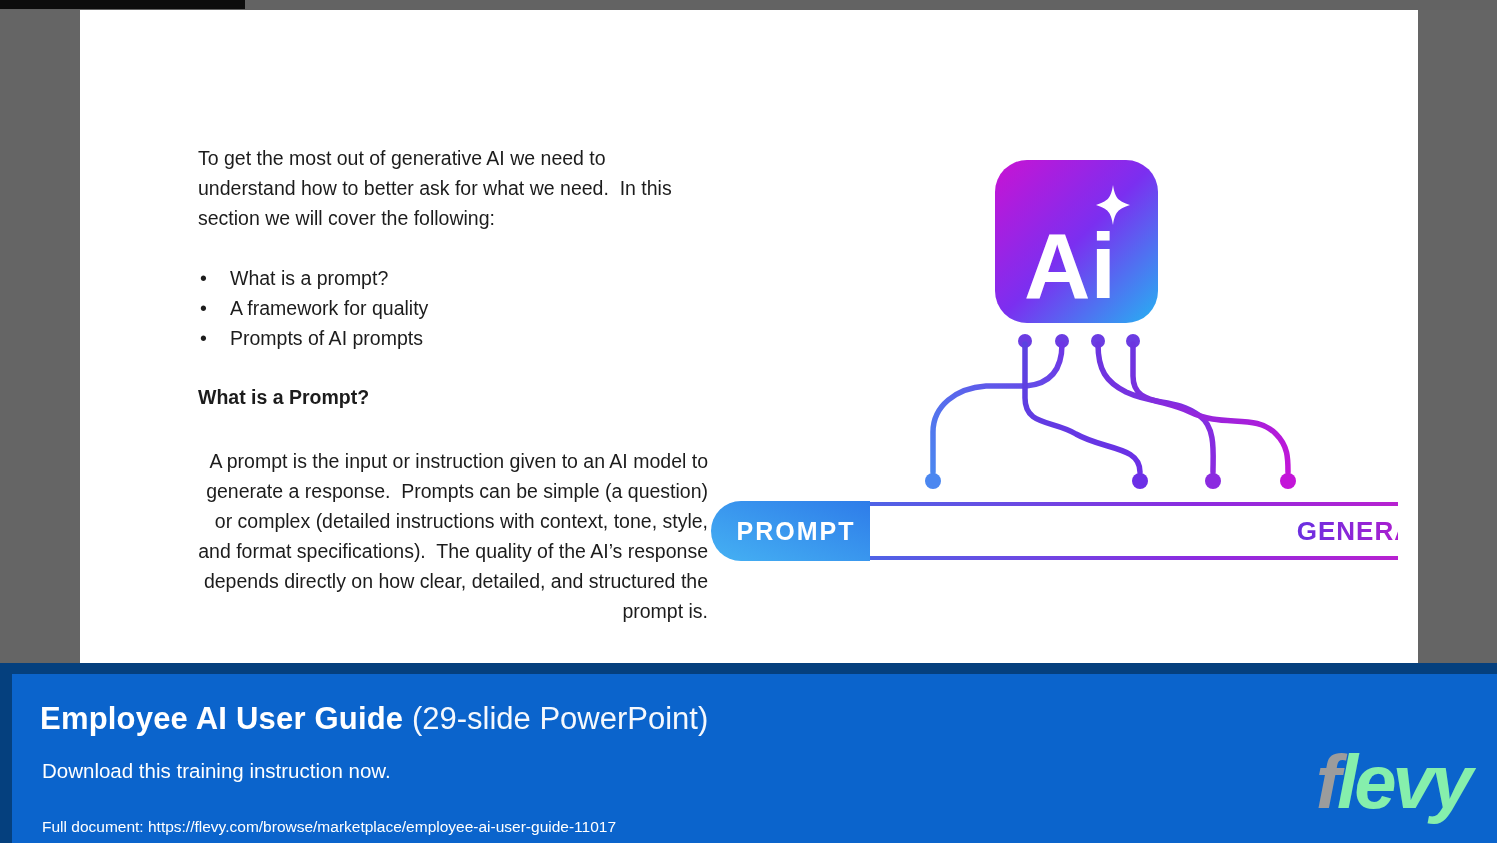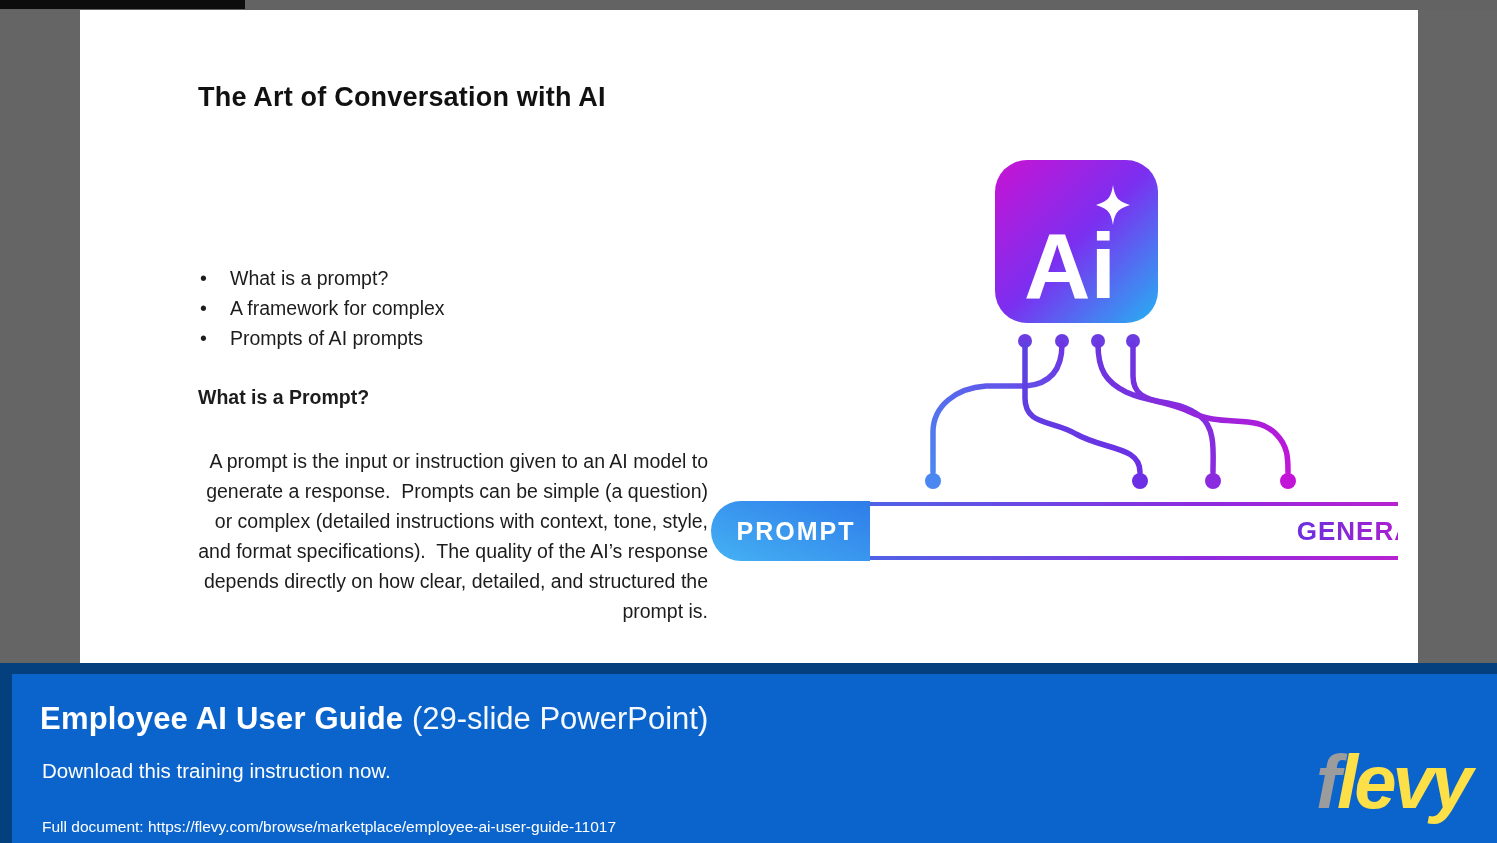--- a/index.html
+++ b/index.html
@@ -89,7 +89,6 @@
   </div>
 
   <div class="slide">
-    <div class="slide-title">The Art of Conversation with AI</div>
     <ul class="bullet-list">
       <li>What is a prompt?</li>
       <li>A framework for complex</li>

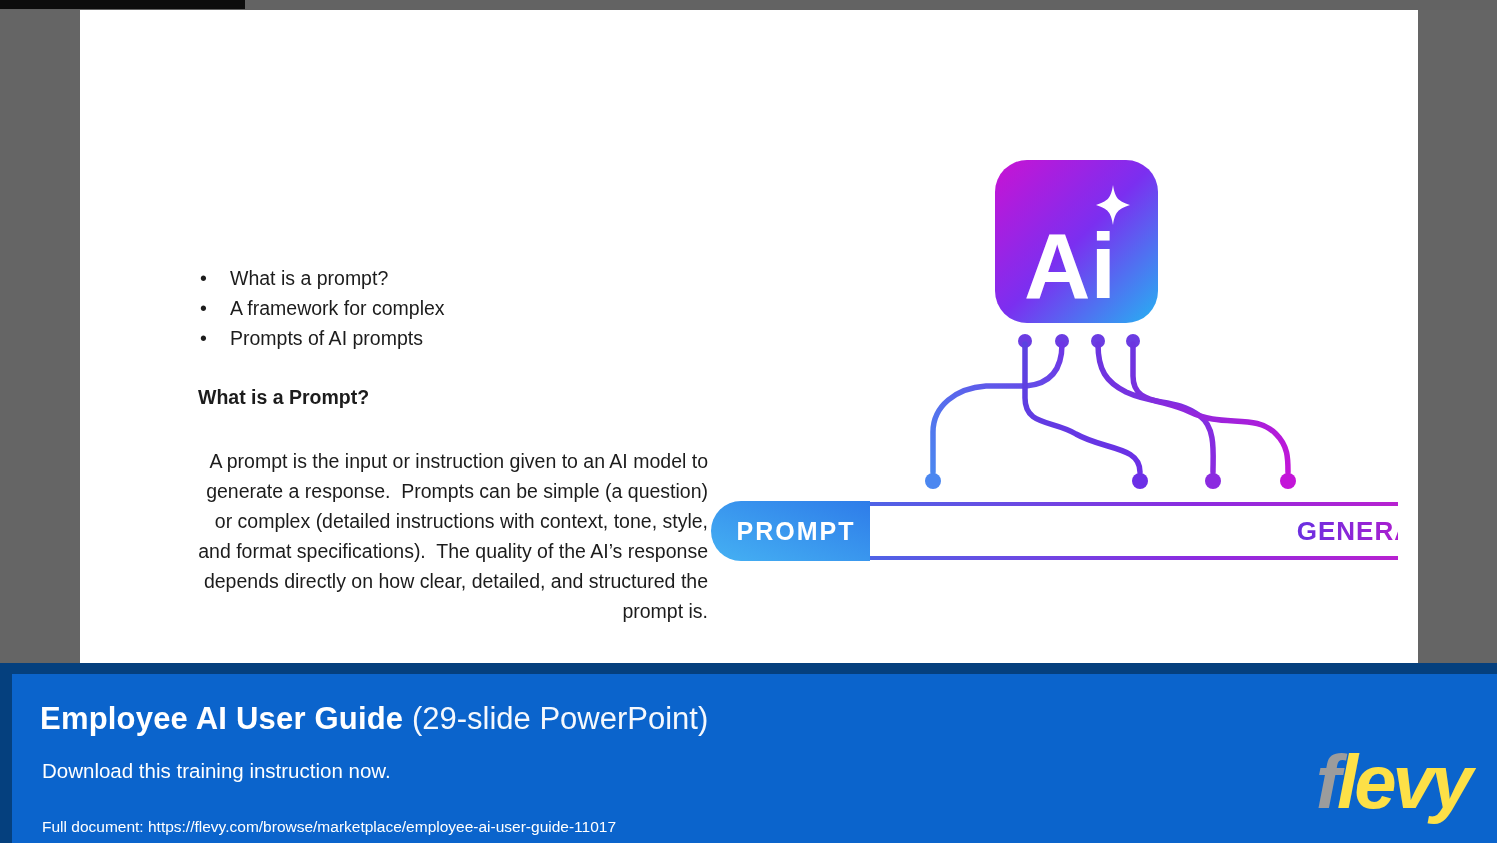--- a/index.html
+++ b/index.html
@@ -89,6 +89,7 @@
   </div>
 
   <div class="slide">
+    <div class="slide-intro">To get the most out of generative AI we need to understand how to better ask for what we need.  In this section we will cover the following:</div>
     <ul class="bullet-list">
       <li>What is a prompt?</li>
       <li>A framework for complex</li>

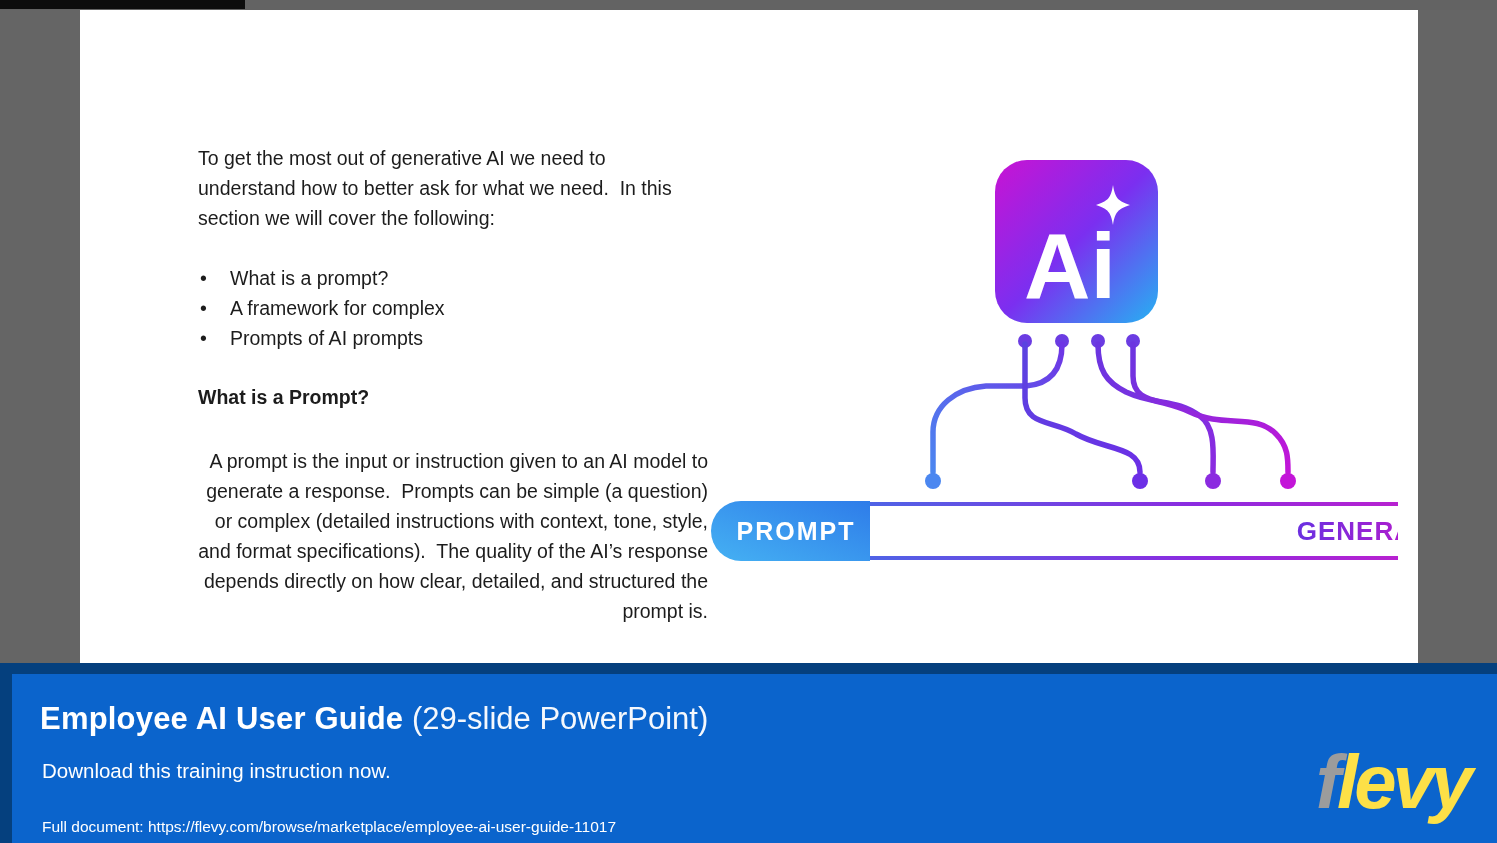--- a/index.html
+++ b/index.html
@@ -92,7 +92,7 @@
     <div class="slide-intro">To get the most out of generative AI we need to understand how to better ask for what we need.  In this section we will cover the following:</div>
     <ul class="bullet-list">
       <li>What is a prompt?</li>
-      <li>A framework for complex</li>
+      <li>A framework for quality</li>
       <li>Prompts of AI prompts</li>
     </ul>
     <div class="slide-subheading">What is a Prompt?</div>

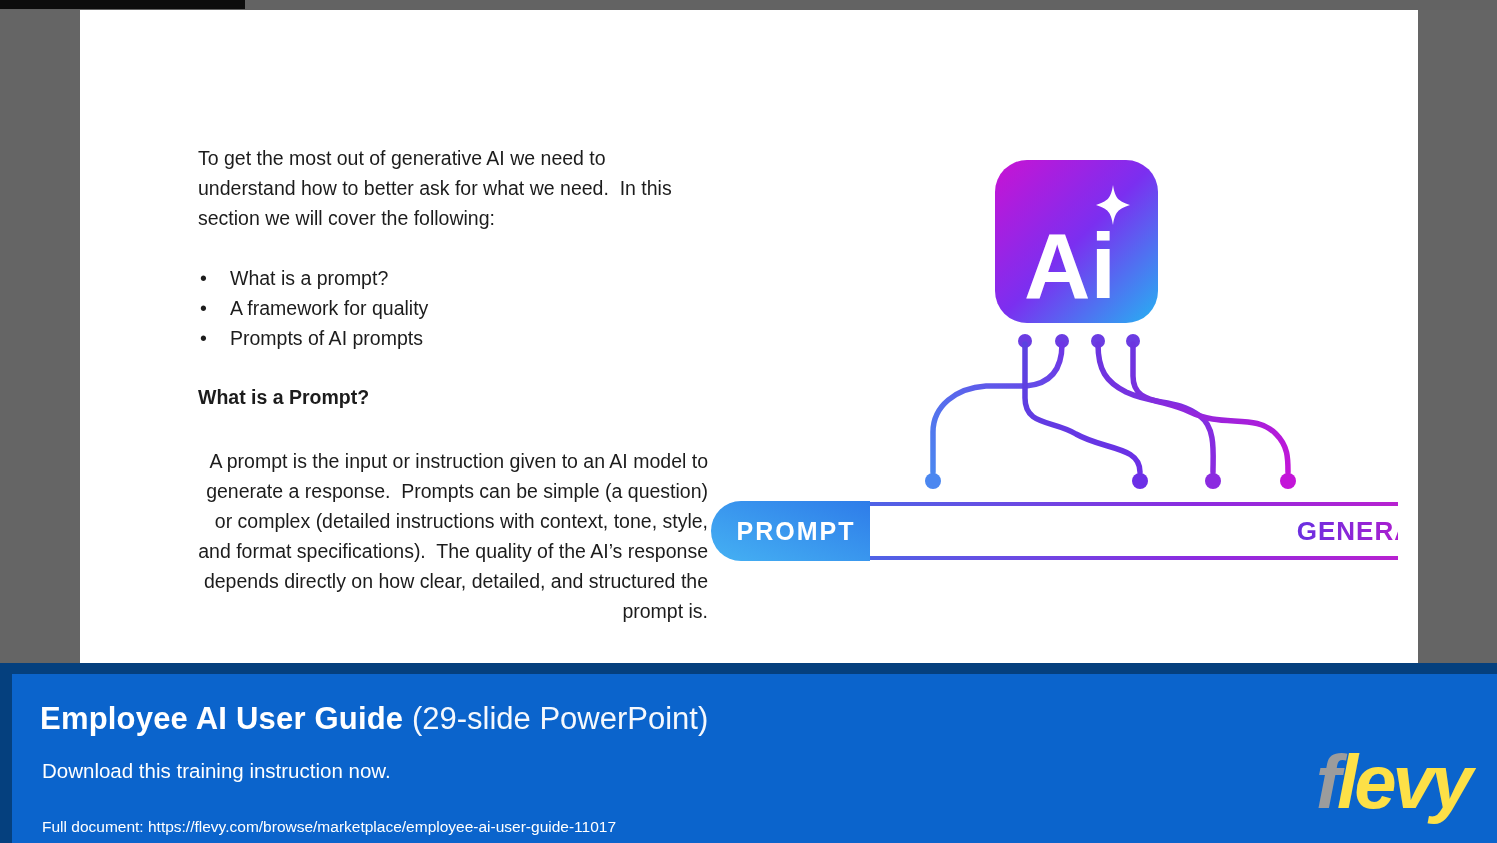--- a/index.html
+++ b/index.html
@@ -77,7 +77,7 @@
     letter-spacing: -4px; line-height: 1; white-space: nowrap;
   }
   .flevy-logo .logo-f { color: #9c9c9c; }
-  .flevy-logo .logo-levy { color: #fde047; }
+  .flevy-logo .logo-levy { color: #86efac; }
 </style>
 </head>
 <body>

